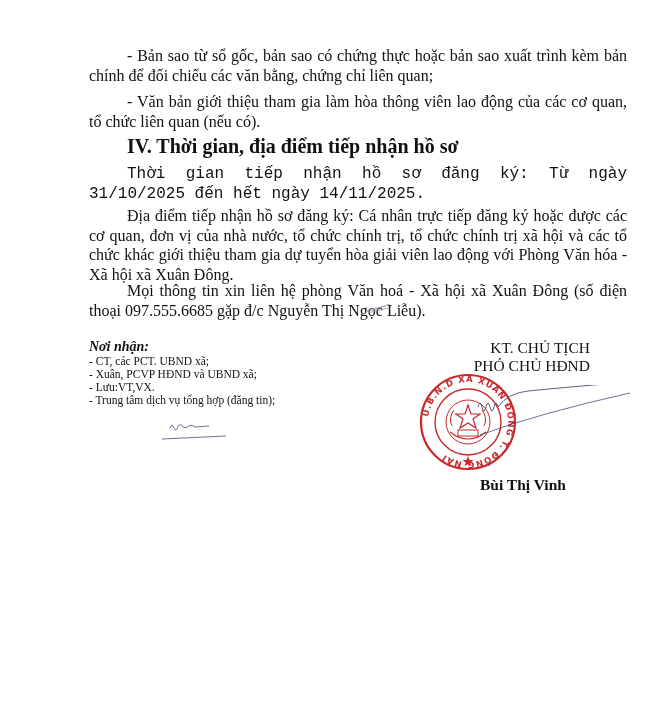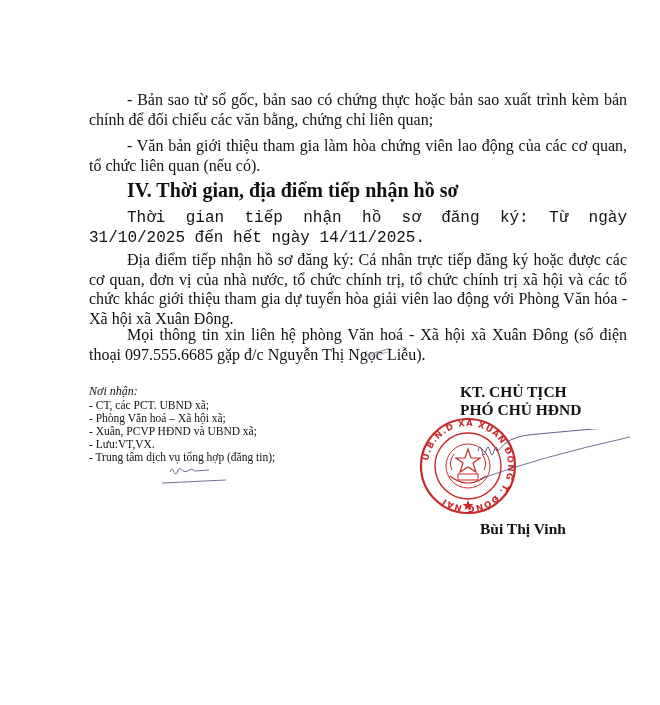--- a/index.html
+++ b/index.html
@@ -5,7 +5,7 @@
   html, body { margin:0; padding:0; background:#ffffff; }
   body { width:660px; height:705px; position:relative; overflow:hidden;
          font-family:"Liberation Serif", serif; color:#111; }
-  .page { position:absolute; left:0; top:0; width:660px; height:593px;margin-top:44px; }
+  .page { position:absolute; left:0; top:0; width:660px; height:593px; }
   .para { position:absolute; left:89px; width:538px; font-size:16px; line-height:19.5px;
           text-align:justify; text-indent:38px; margin:0; }
   .heading { position:absolute; left:127px; font-size:20px; font-weight:bold; line-height:20px; }

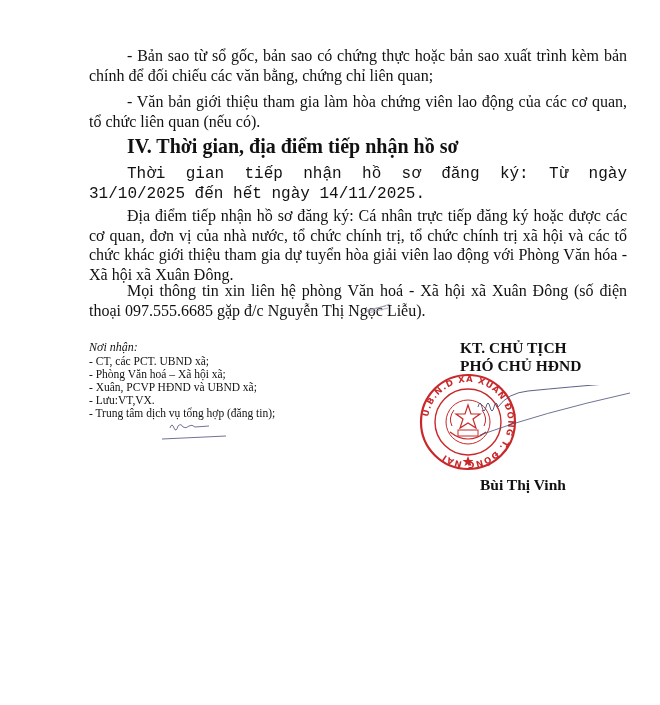--- a/index.html
+++ b/index.html
@@ -23,7 +23,7 @@
 <div class="page">
 
   <p class="para" style="top:46px;">- Bản sao từ sổ gốc, bản sao có chứng thực hoặc bản sao xuất trình kèm bản chính để đối chiếu các văn bằng, chứng chỉ liên quan;</p>
-  <p class="para" style="top:92px;">- Văn bản giới thiệu tham gia làm hòa chứng viên lao động của các cơ quan, tổ chức liên quan (nếu có).</p>
+  <p class="para" style="top:92px;">- Văn bản giới thiệu tham gia làm hòa thông viên lao động của các cơ quan, tổ chức liên quan (nếu có).</p>
 
   <div class="heading" style="top:136px;">IV. Thời gian, địa điểm tiếp nhận hồ sơ</div>
 

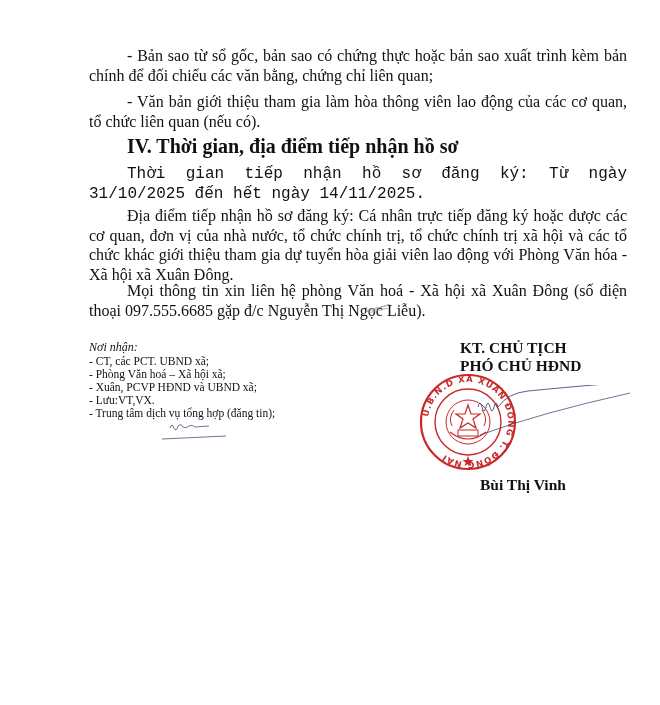--- a/index.html
+++ b/index.html
@@ -10,7 +10,7 @@
           text-align:justify; text-indent:38px; margin:0; }
   .heading { position:absolute; left:127px; font-size:20px; font-weight:bold; line-height:20px; }
   .recipients { position:absolute; left:89px; top:339px; font-size:11.5px; line-height:13px; }
-  .recipients .title { font-weight:normal; font-style:italic; font-size:12px; line-height:16px; }
+  .recipients .title { font-weight:bold; font-style:italic; font-size:14px; line-height:16px; }
   .sign-block { position:absolute; left:460px; top:339px; width:130px; text-align:left;
                 font-weight:bold; font-size:15.5px; line-height:18px; }
   .signer { position:absolute; left:480px; top:476px; font-weight:bold; font-size:15.5px; }

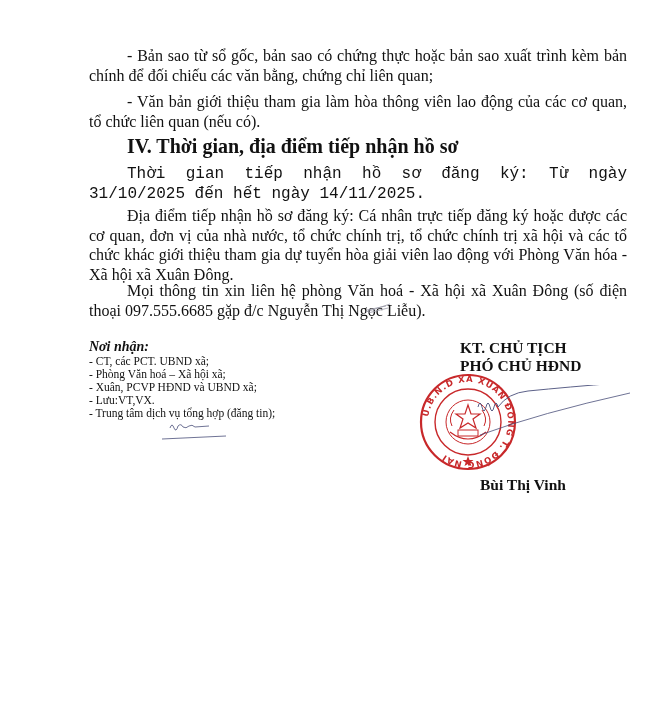--- a/index.html
+++ b/index.html
@@ -11,8 +11,8 @@
   .heading { position:absolute; left:127px; font-size:20px; font-weight:bold; line-height:20px; }
   .recipients { position:absolute; left:89px; top:339px; font-size:11.5px; line-height:13px; }
   .recipients .title { font-weight:bold; font-style:italic; font-size:14px; line-height:16px; }
-  .sign-block { position:absolute; left:460px; top:339px; width:130px; text-align:left;
-                font-weight:bold; font-size:15.5px; line-height:18px; }
+  .sign-block { position:absolute; left:460px; top:339px; width:130px; text-align:right;
+                font-weight:normal; font-size:15.5px; line-height:18px; }
   .signer { position:absolute; left:480px; top:476px; font-weight:bold; font-size:15.5px; }
   .stamp { position:absolute; left:418px; top:372px; width:100px; height:100px; }
   .sig-line { position:absolute; }

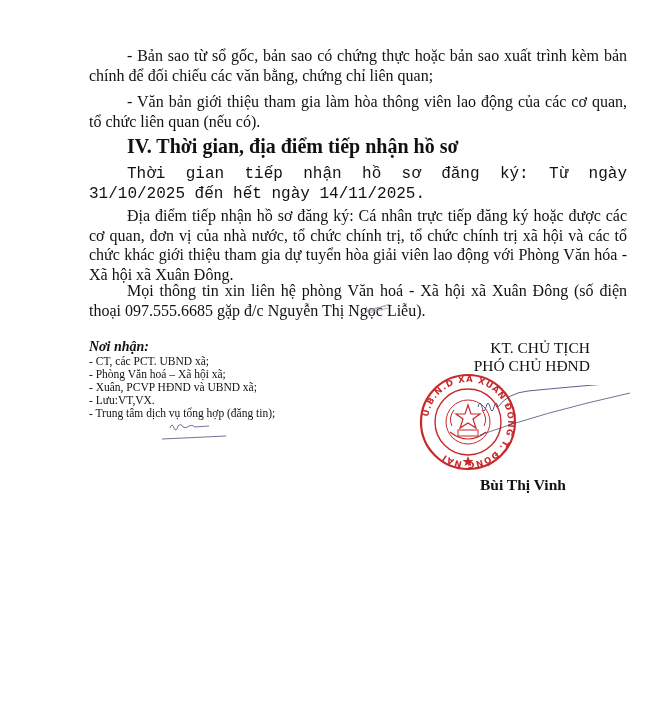--- a/index.html
+++ b/index.html
@@ -38,7 +38,6 @@
   <div class="recipients">
     <div class="title">Nơi nhận:</div>
     <div>- CT, các PCT. UBND xã;</div>
-    <div>- Phòng Văn hoá – Xã hội xã;</div>
     <div>- Xuân, PCVP HĐND và UBND xã;</div>
     <div>- Lưu:VT,VX.</div>
     <div>- Trung tâm dịch vụ tổng hợp (đăng tin);</div>

